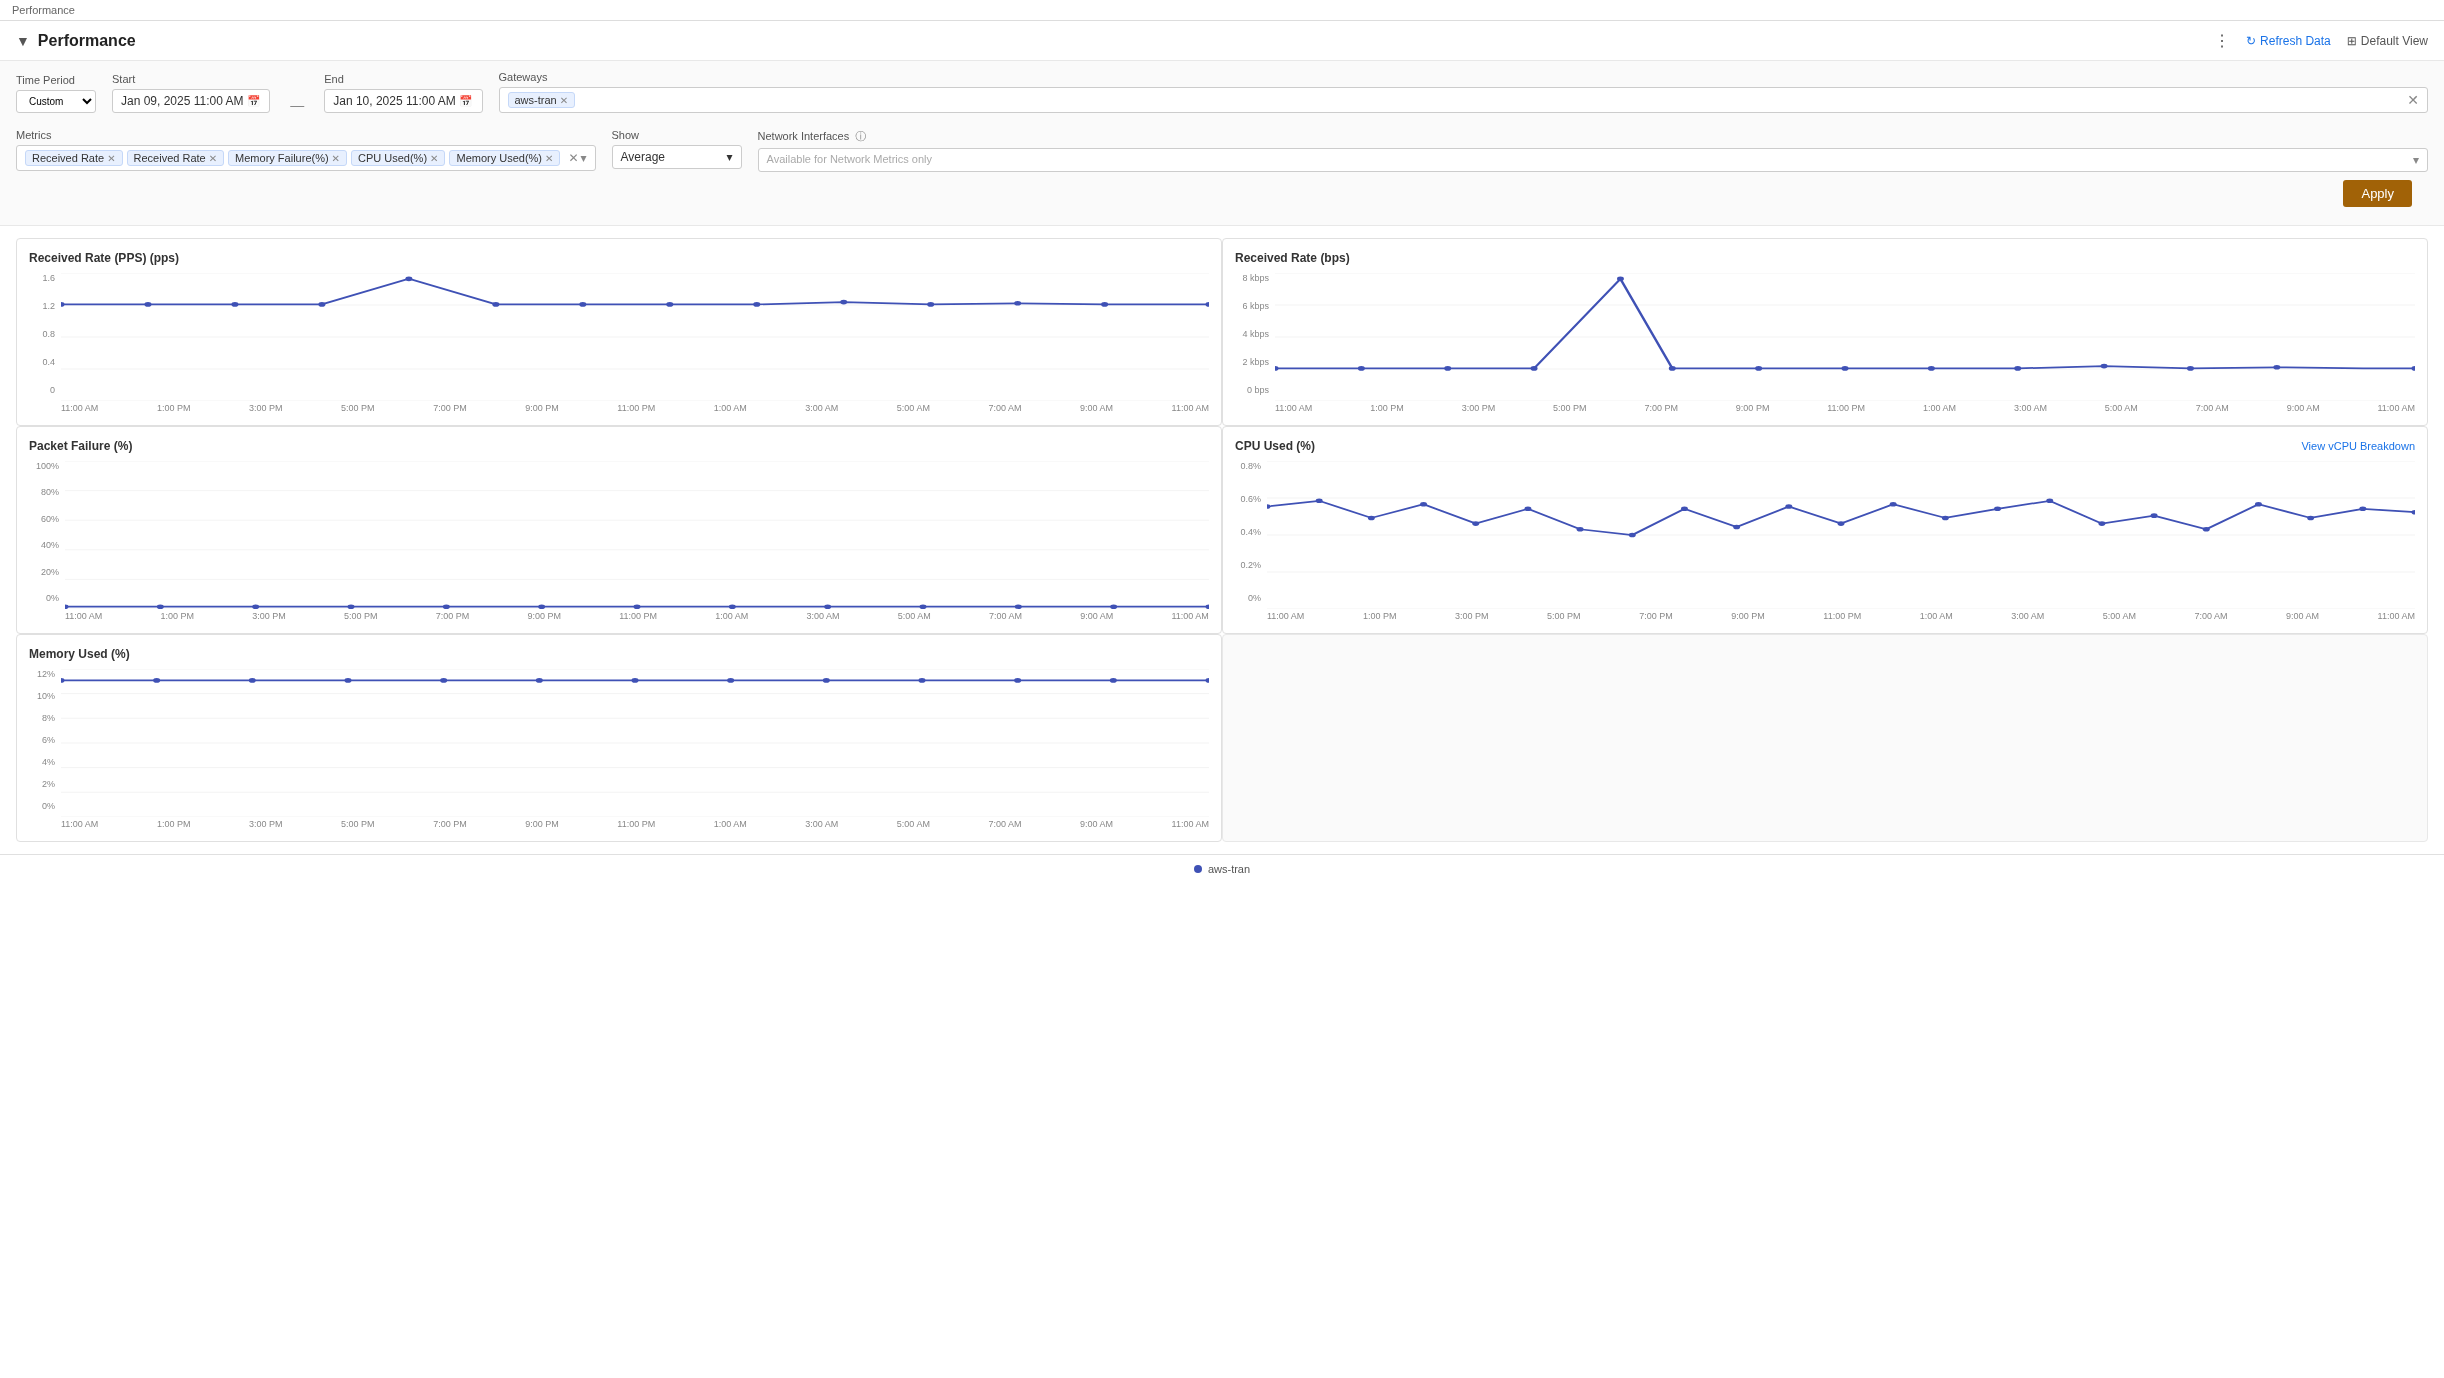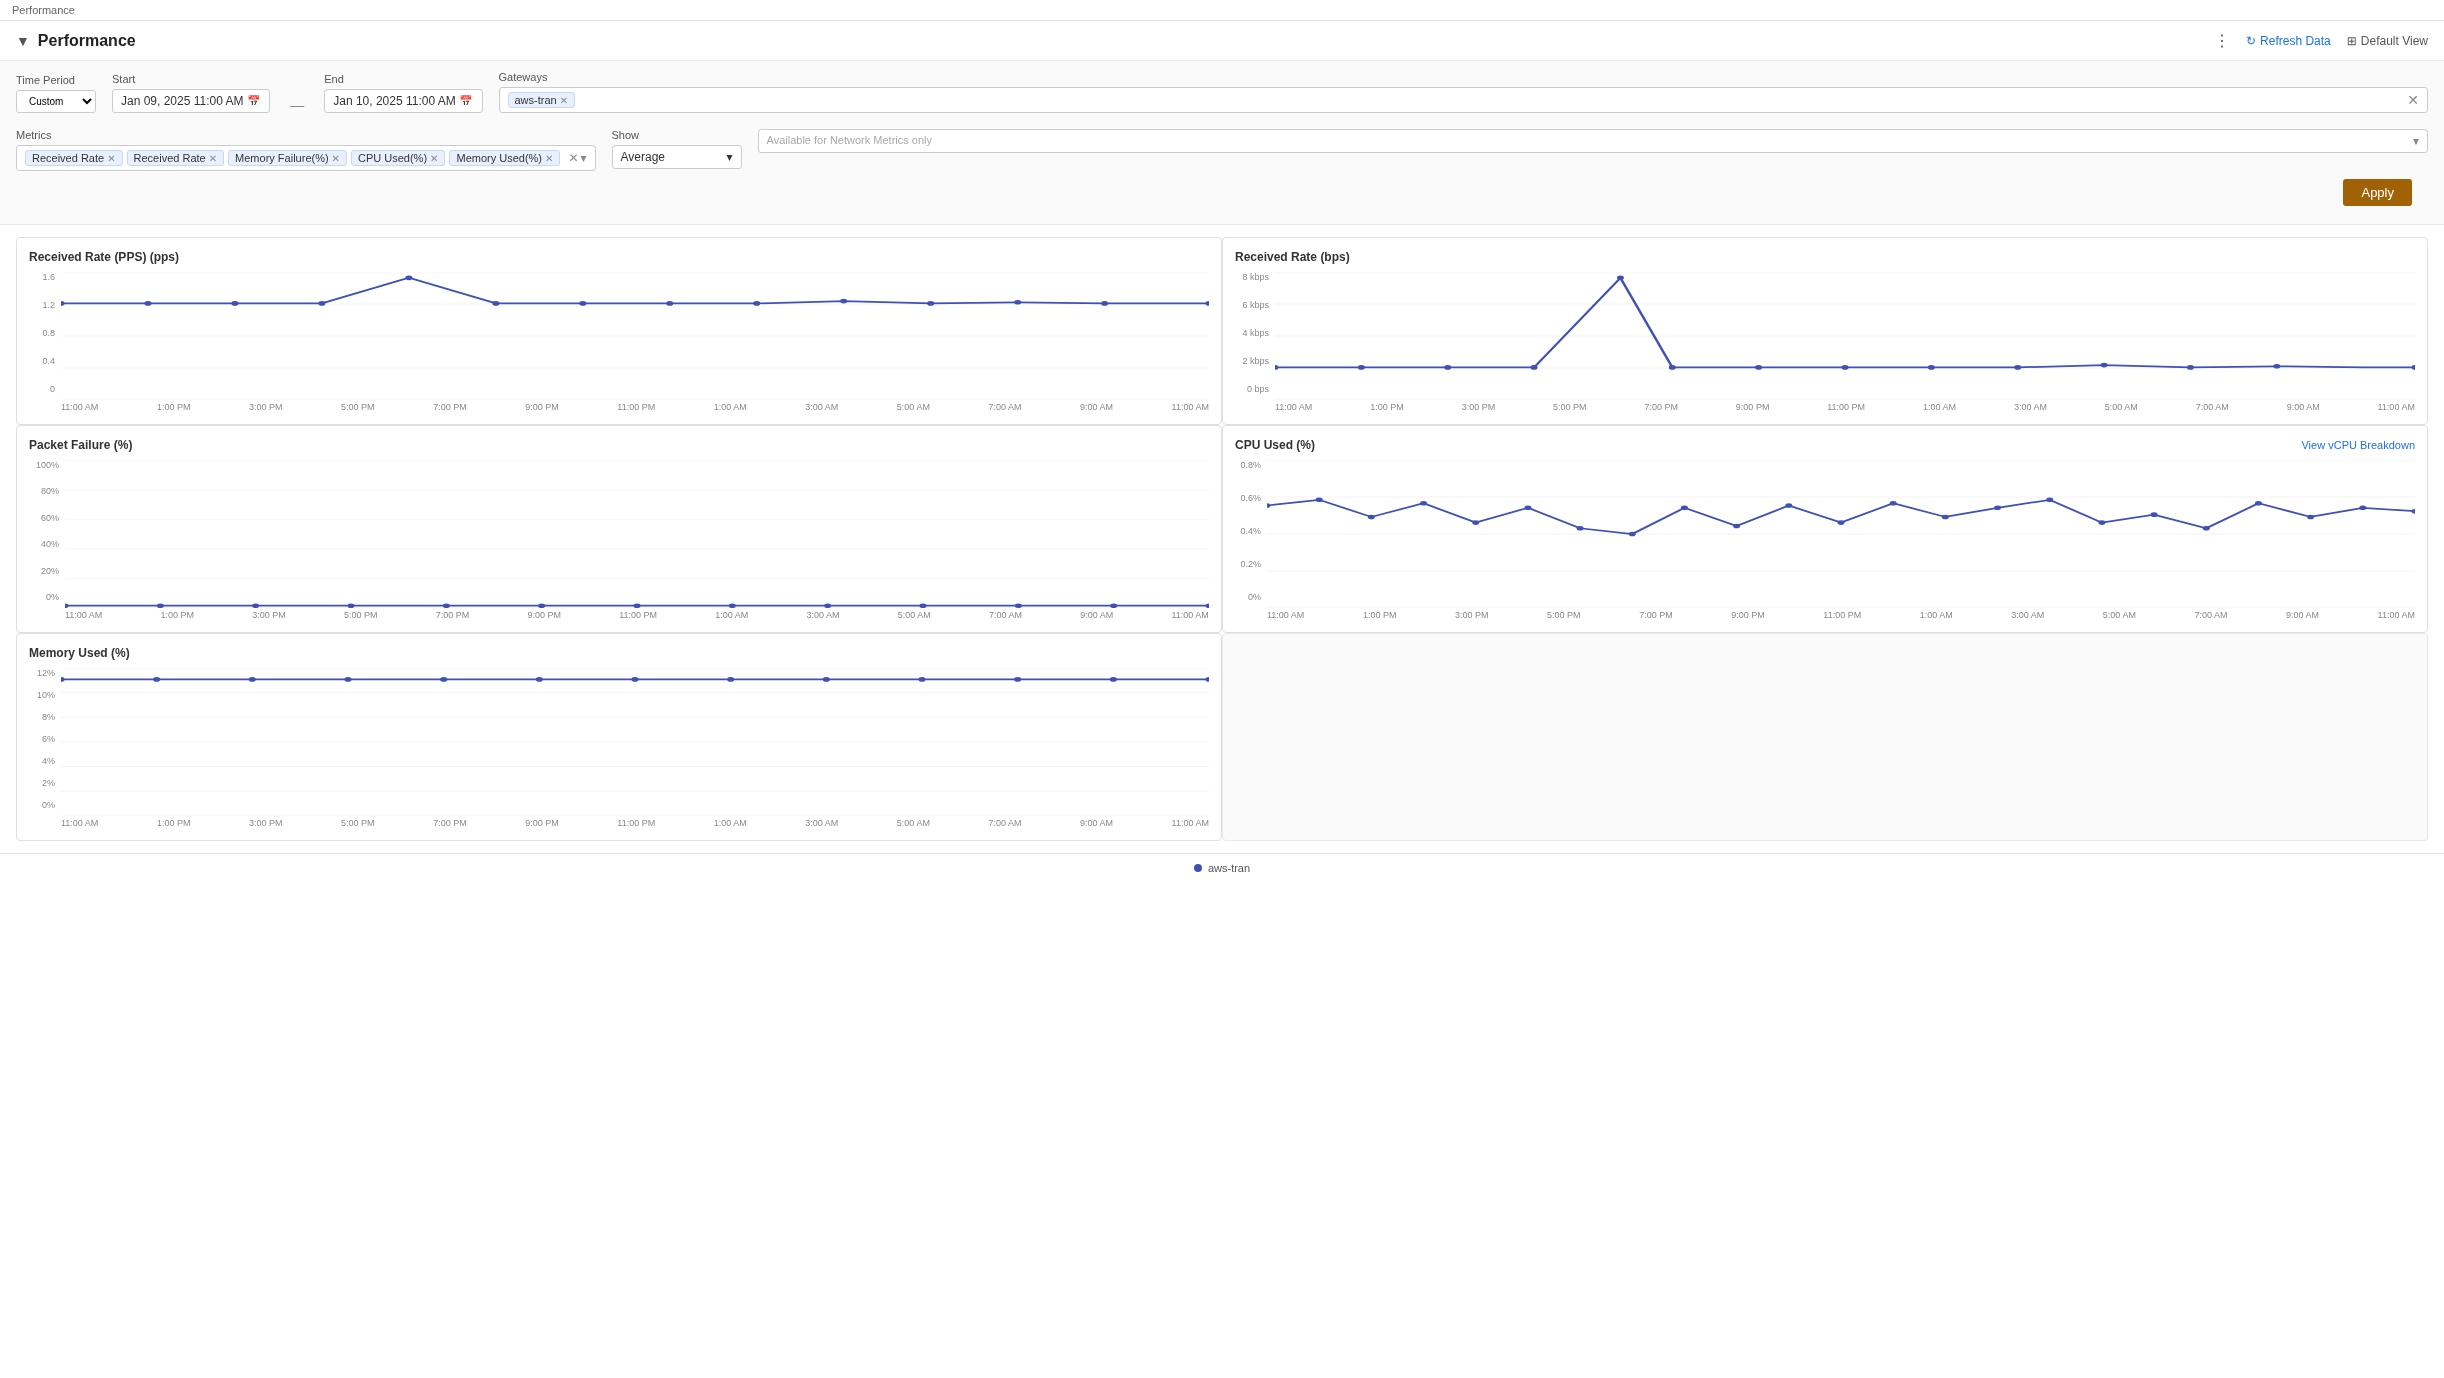--- a/index.html
+++ b/index.html
@@ -171,6 +171,10 @@
       </div>
 
       <div class="network-int-group">
+        <span class="control-label">
+          <span>Network Interfaces</span>
+          <span style="color:#888;margin-left:3px;">ⓘ</span>
+        </span>
         <div class="network-int-input">
           <span class="network-placeholder">Available for Network Metrics only</span>
           <span style="color:#888;">▾</span>

